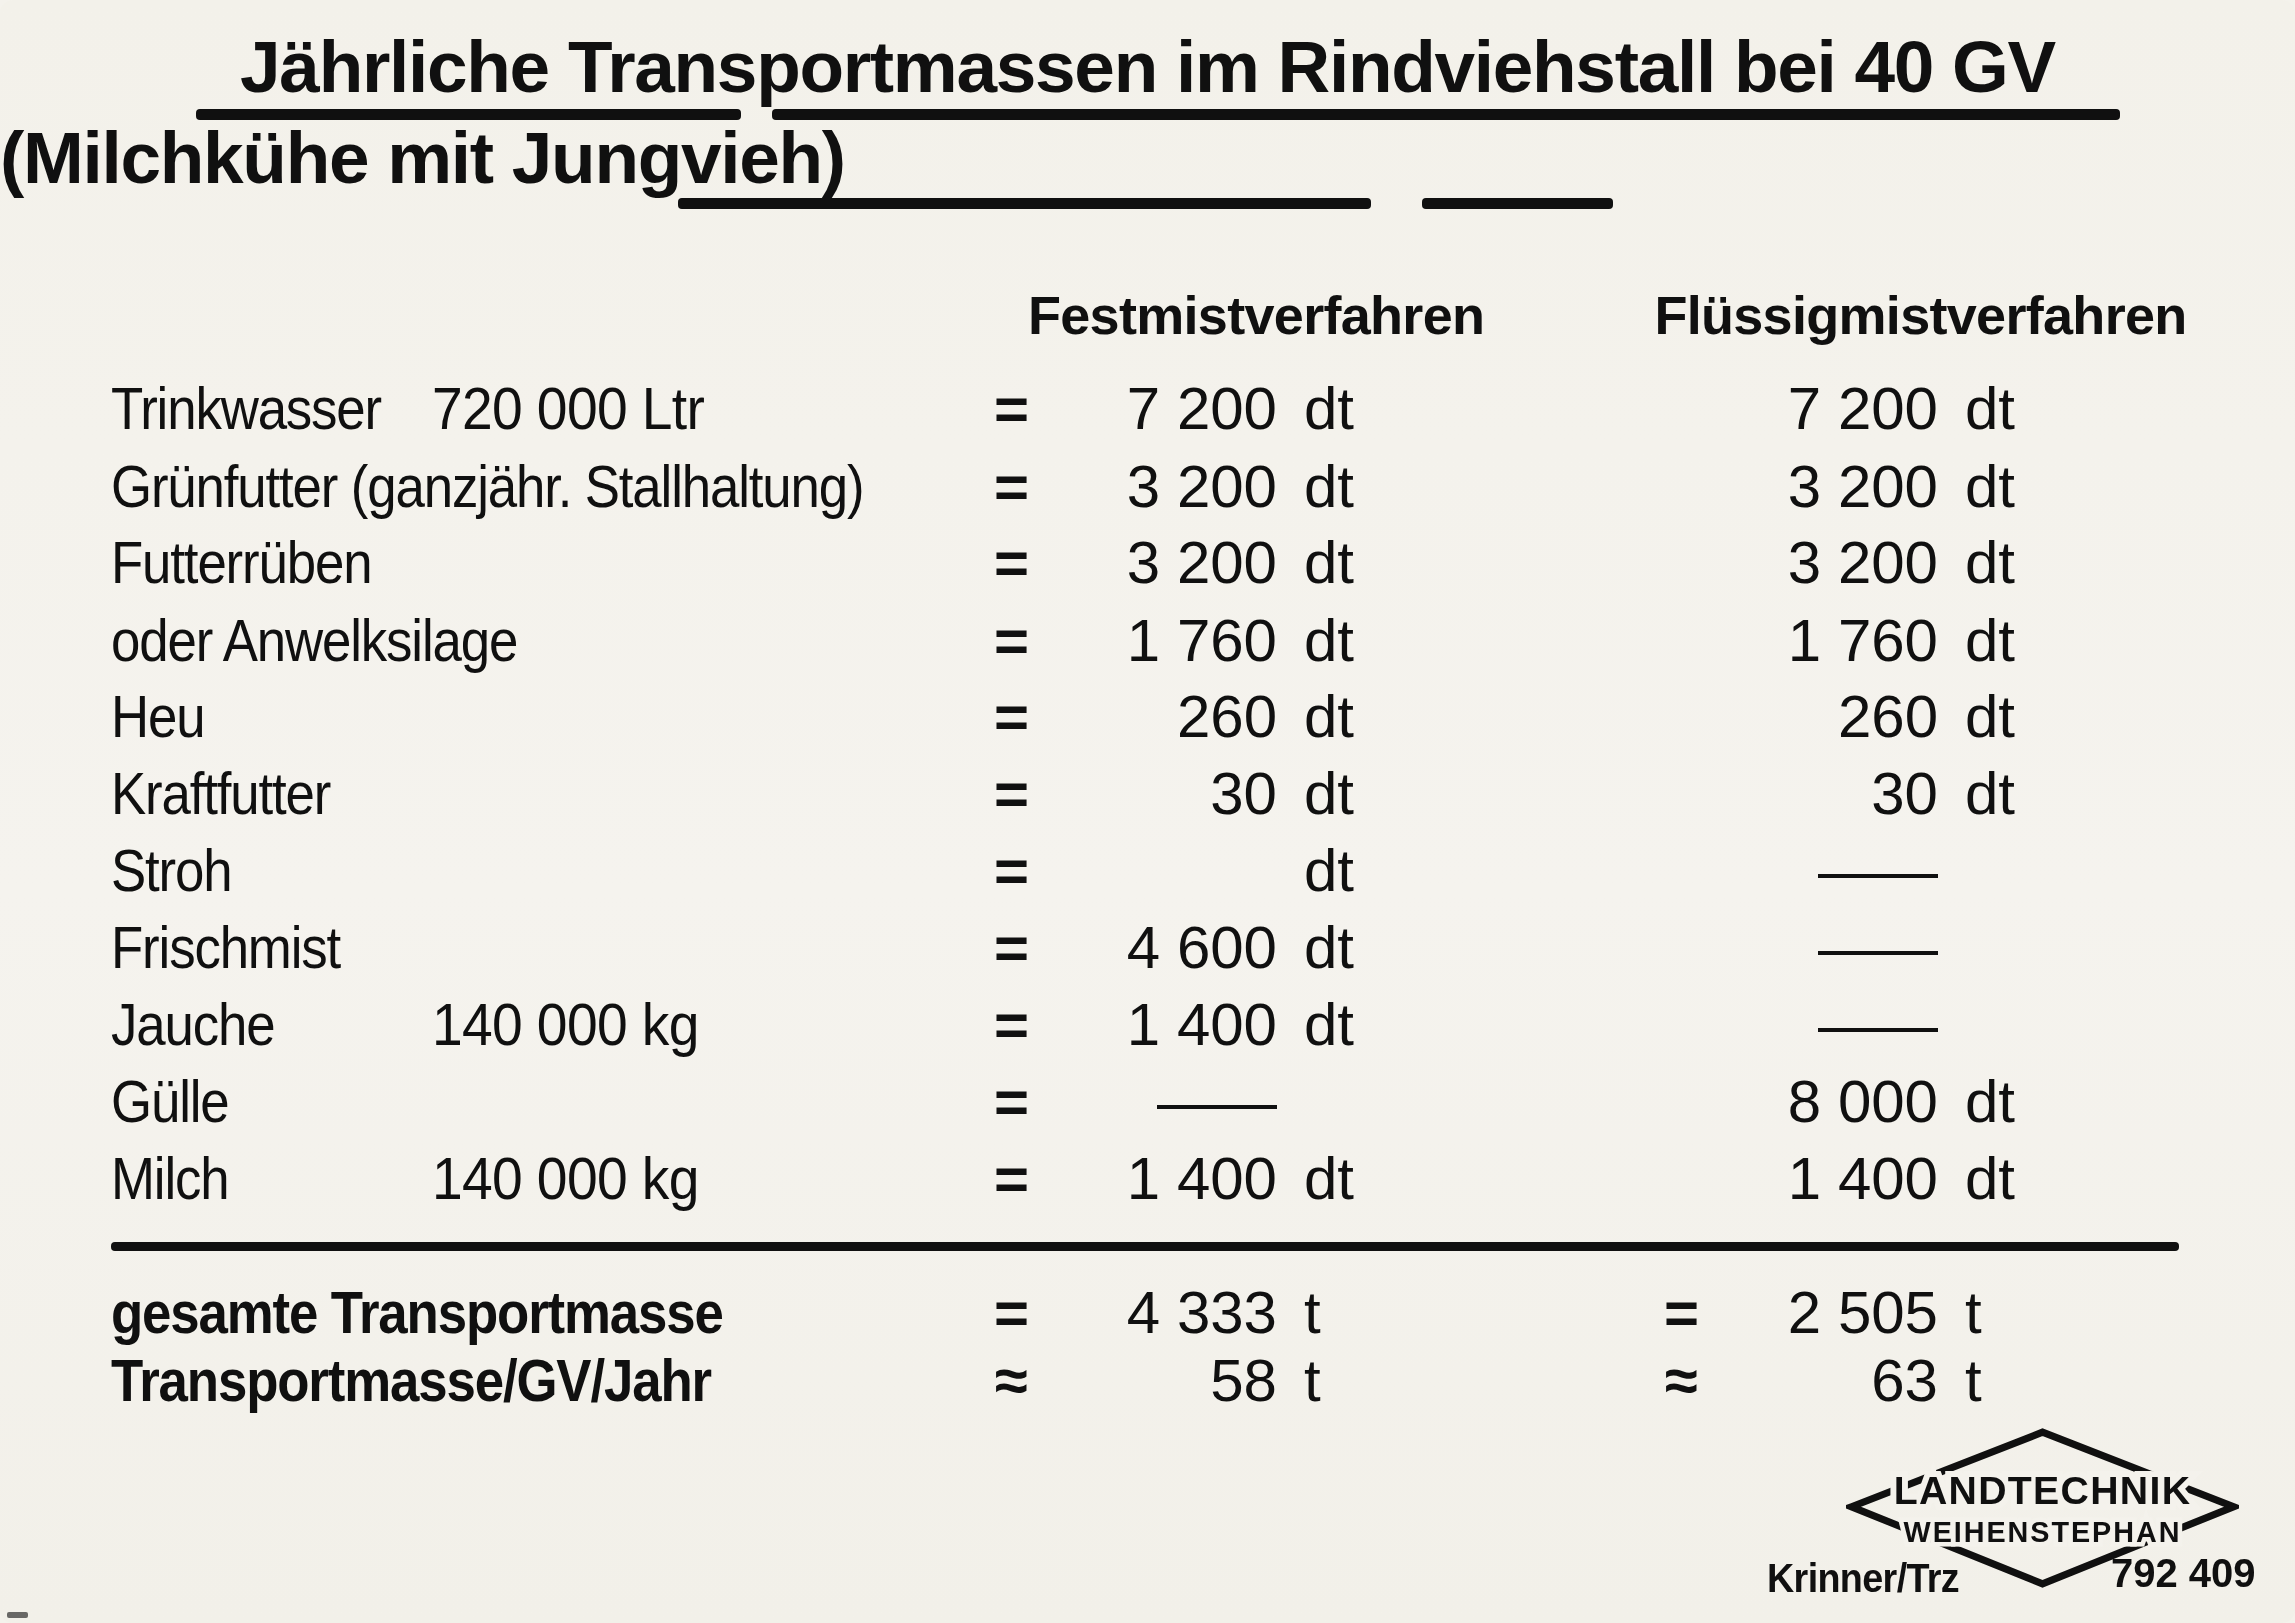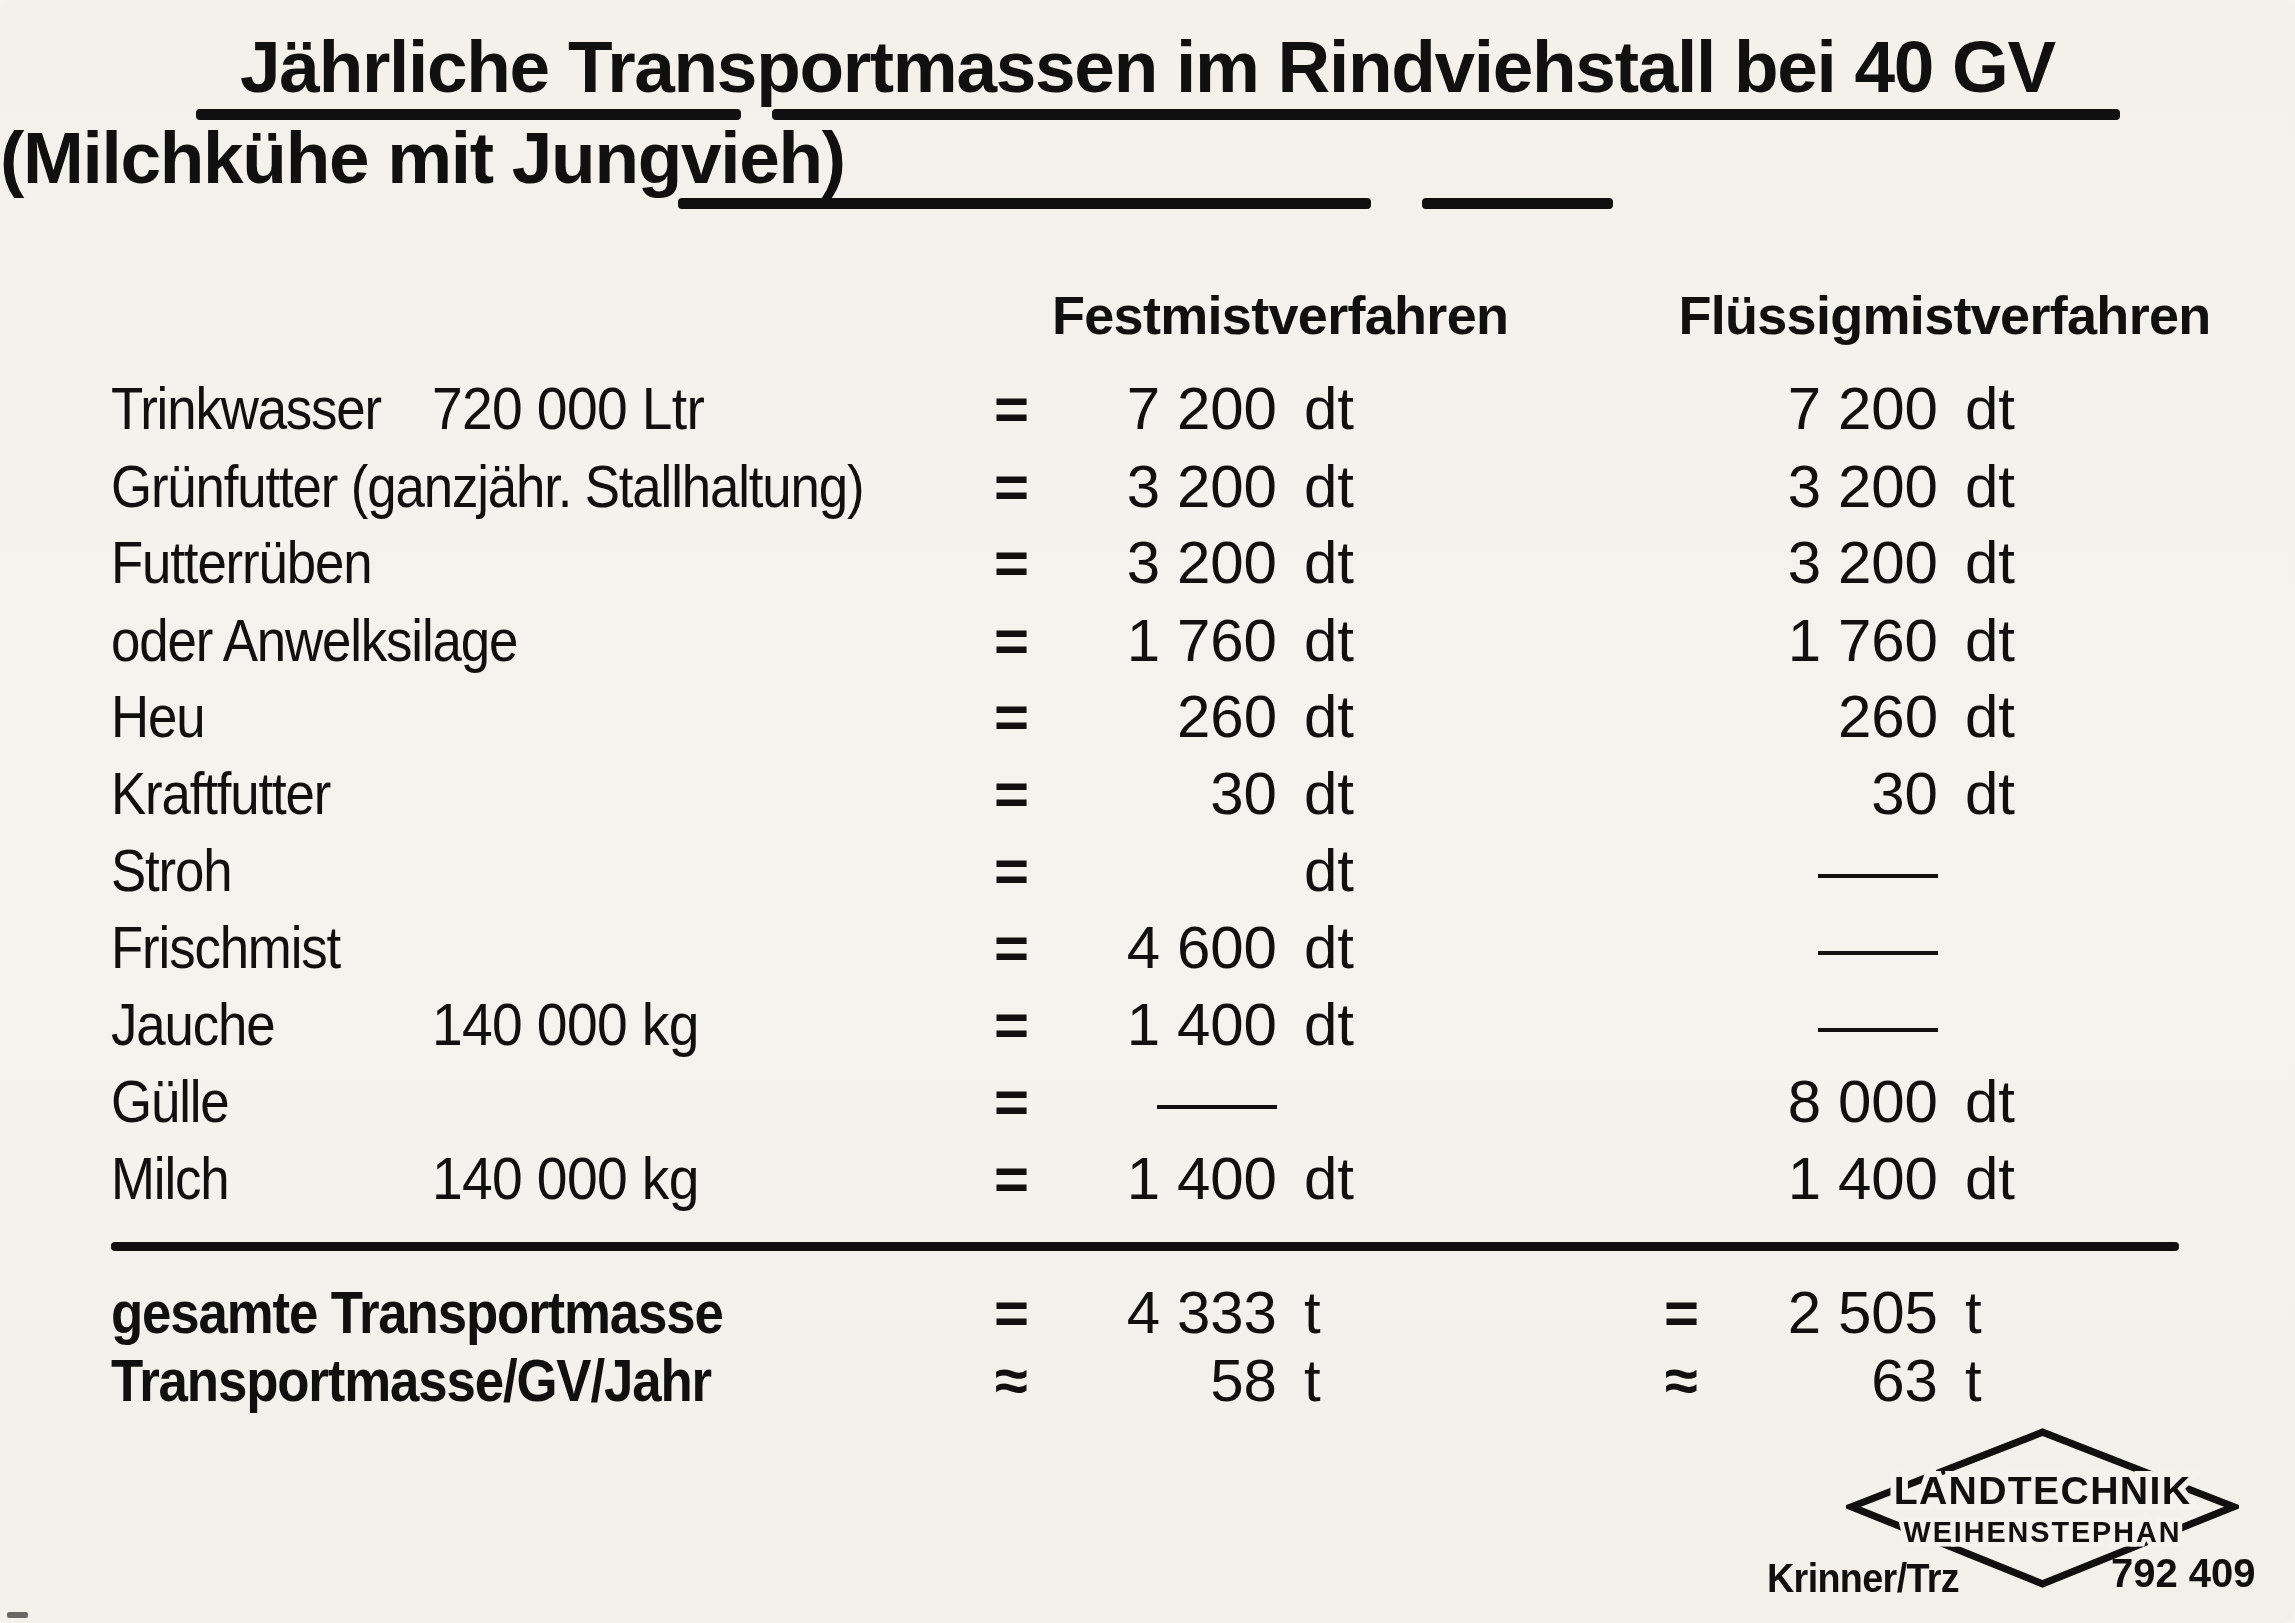--- a/index.html
+++ b/index.html
@@ -34,7 +34,6 @@
     position:absolute;top:288px;font-size:54px;line-height:1;
     letter-spacing:-0.7px;text-align:center;white-space:nowrap;font-weight:bold;
     font-stretch:condensed;
-    margin-left:24px;
   }
   .colhead.fest{left:1028px;width:452px;}
   .colhead.fluessig{left:1649px;width:543px;}

